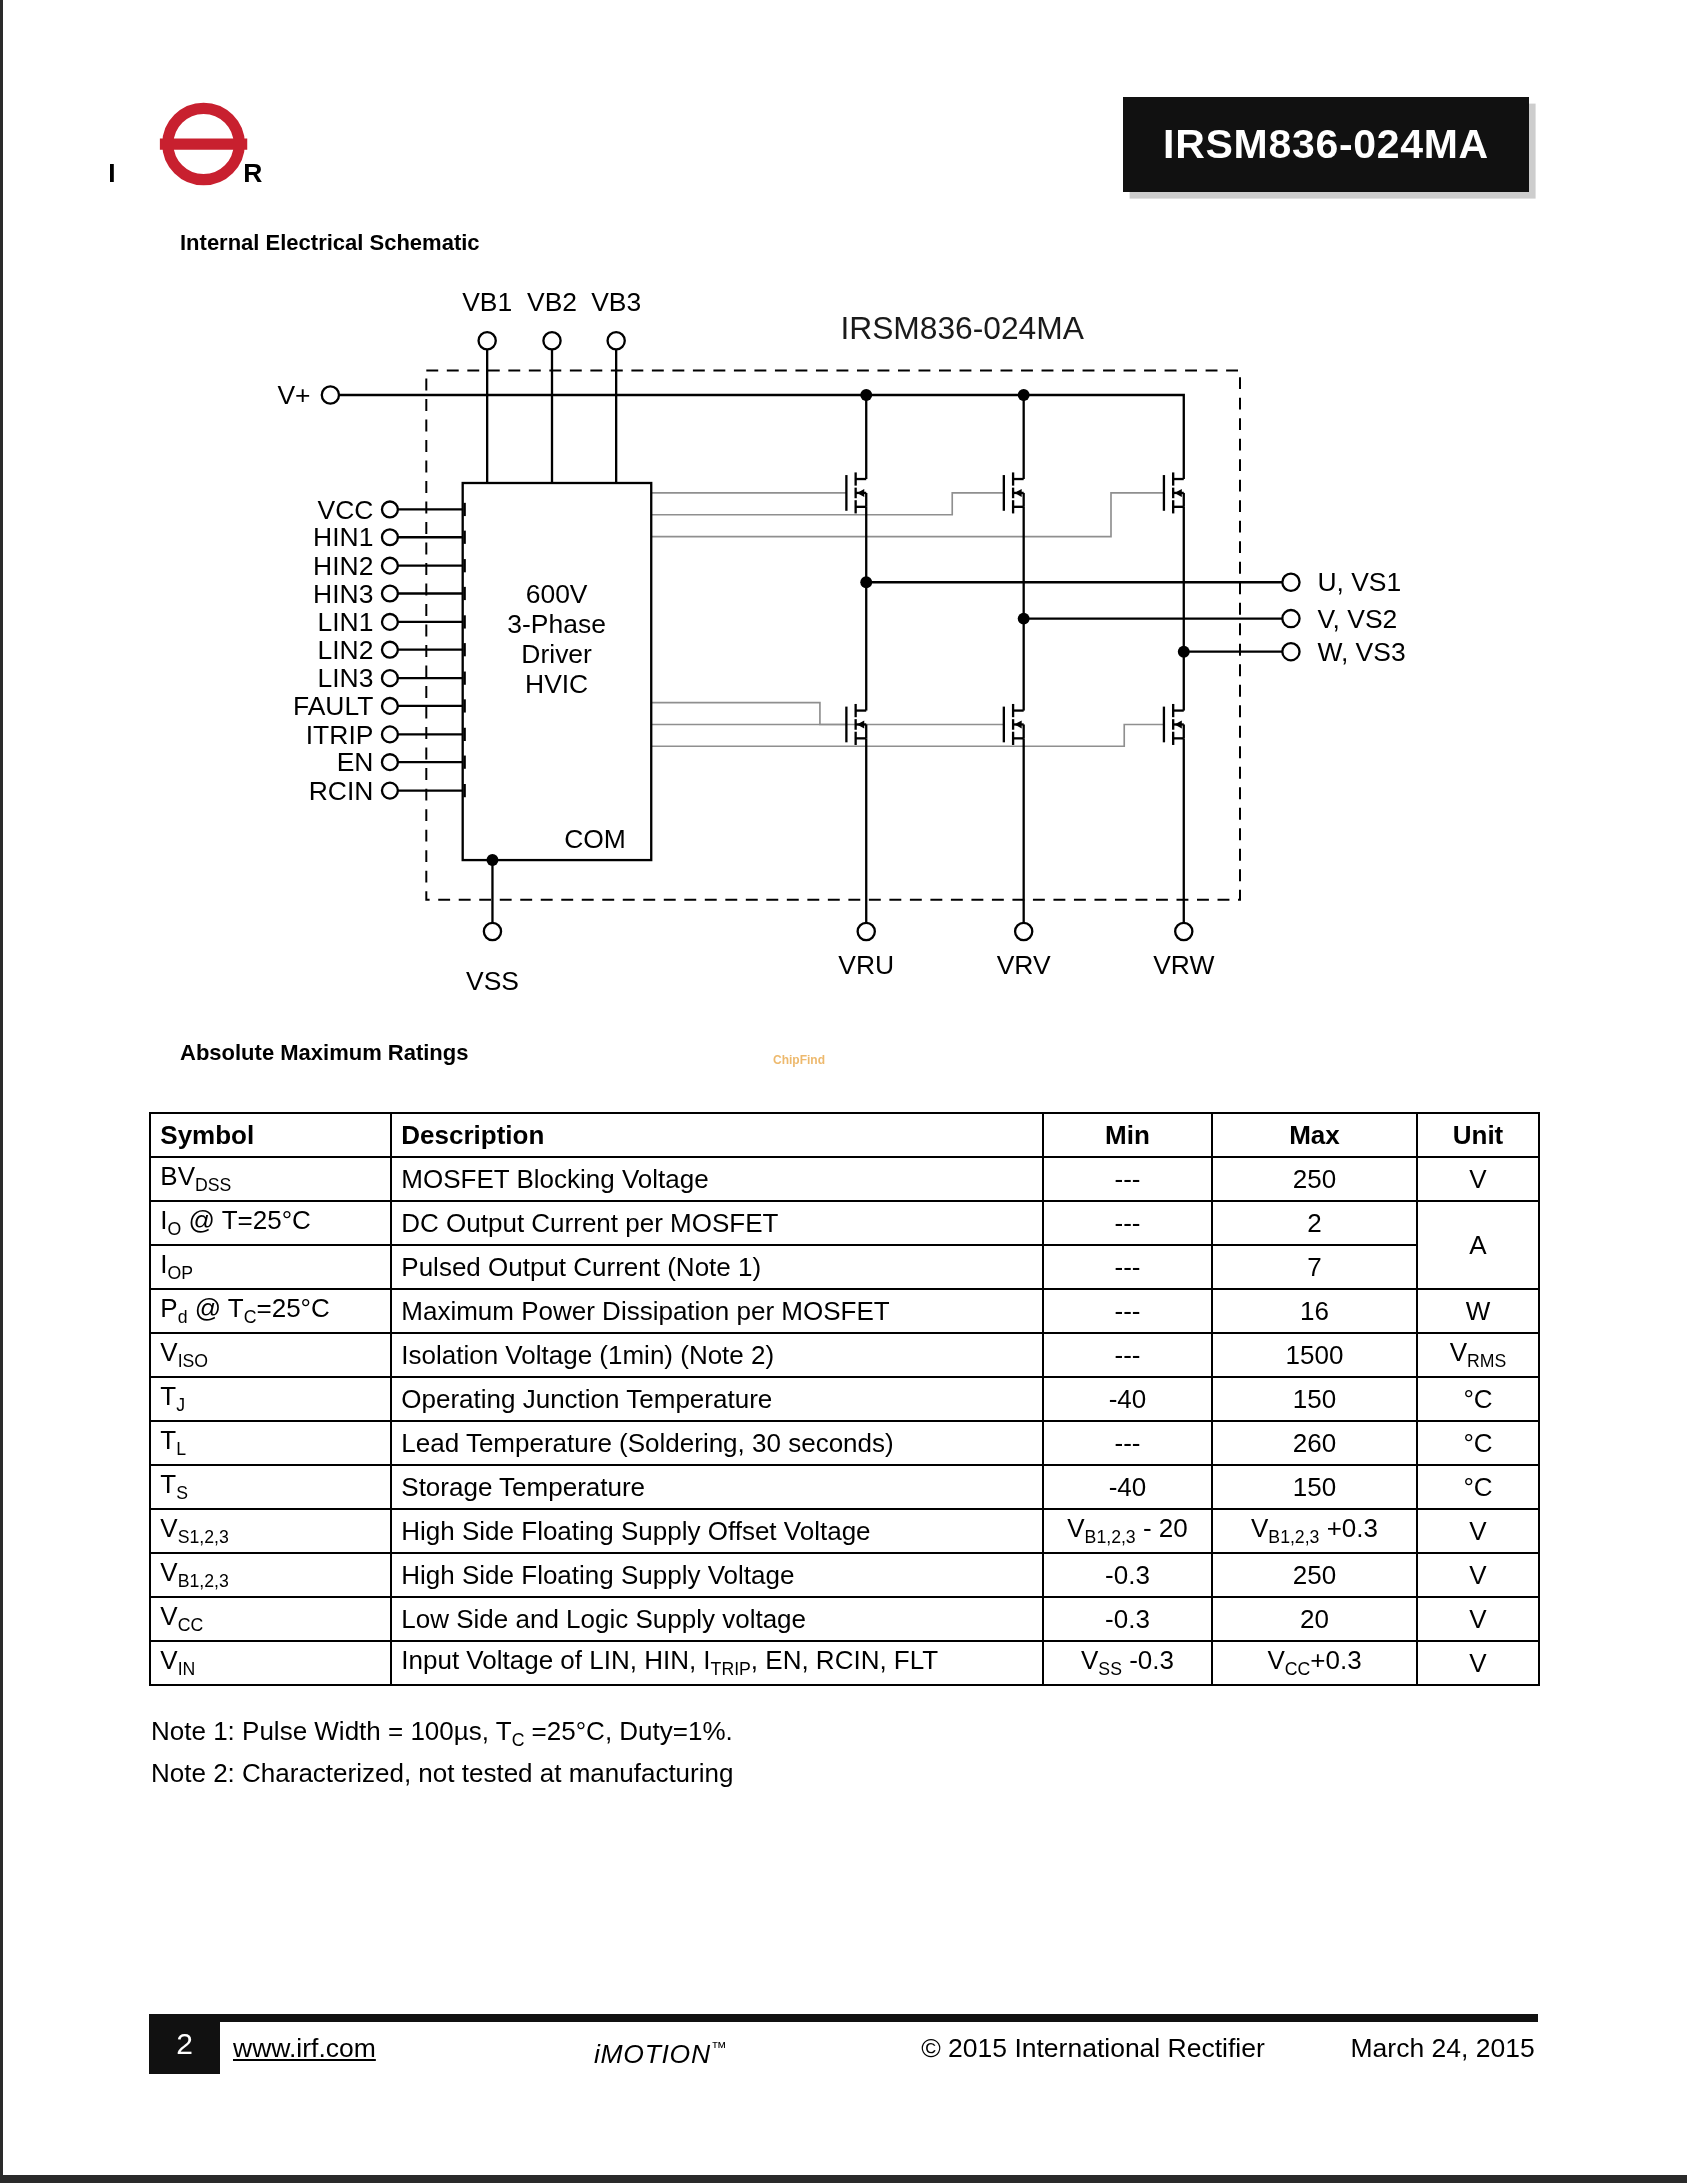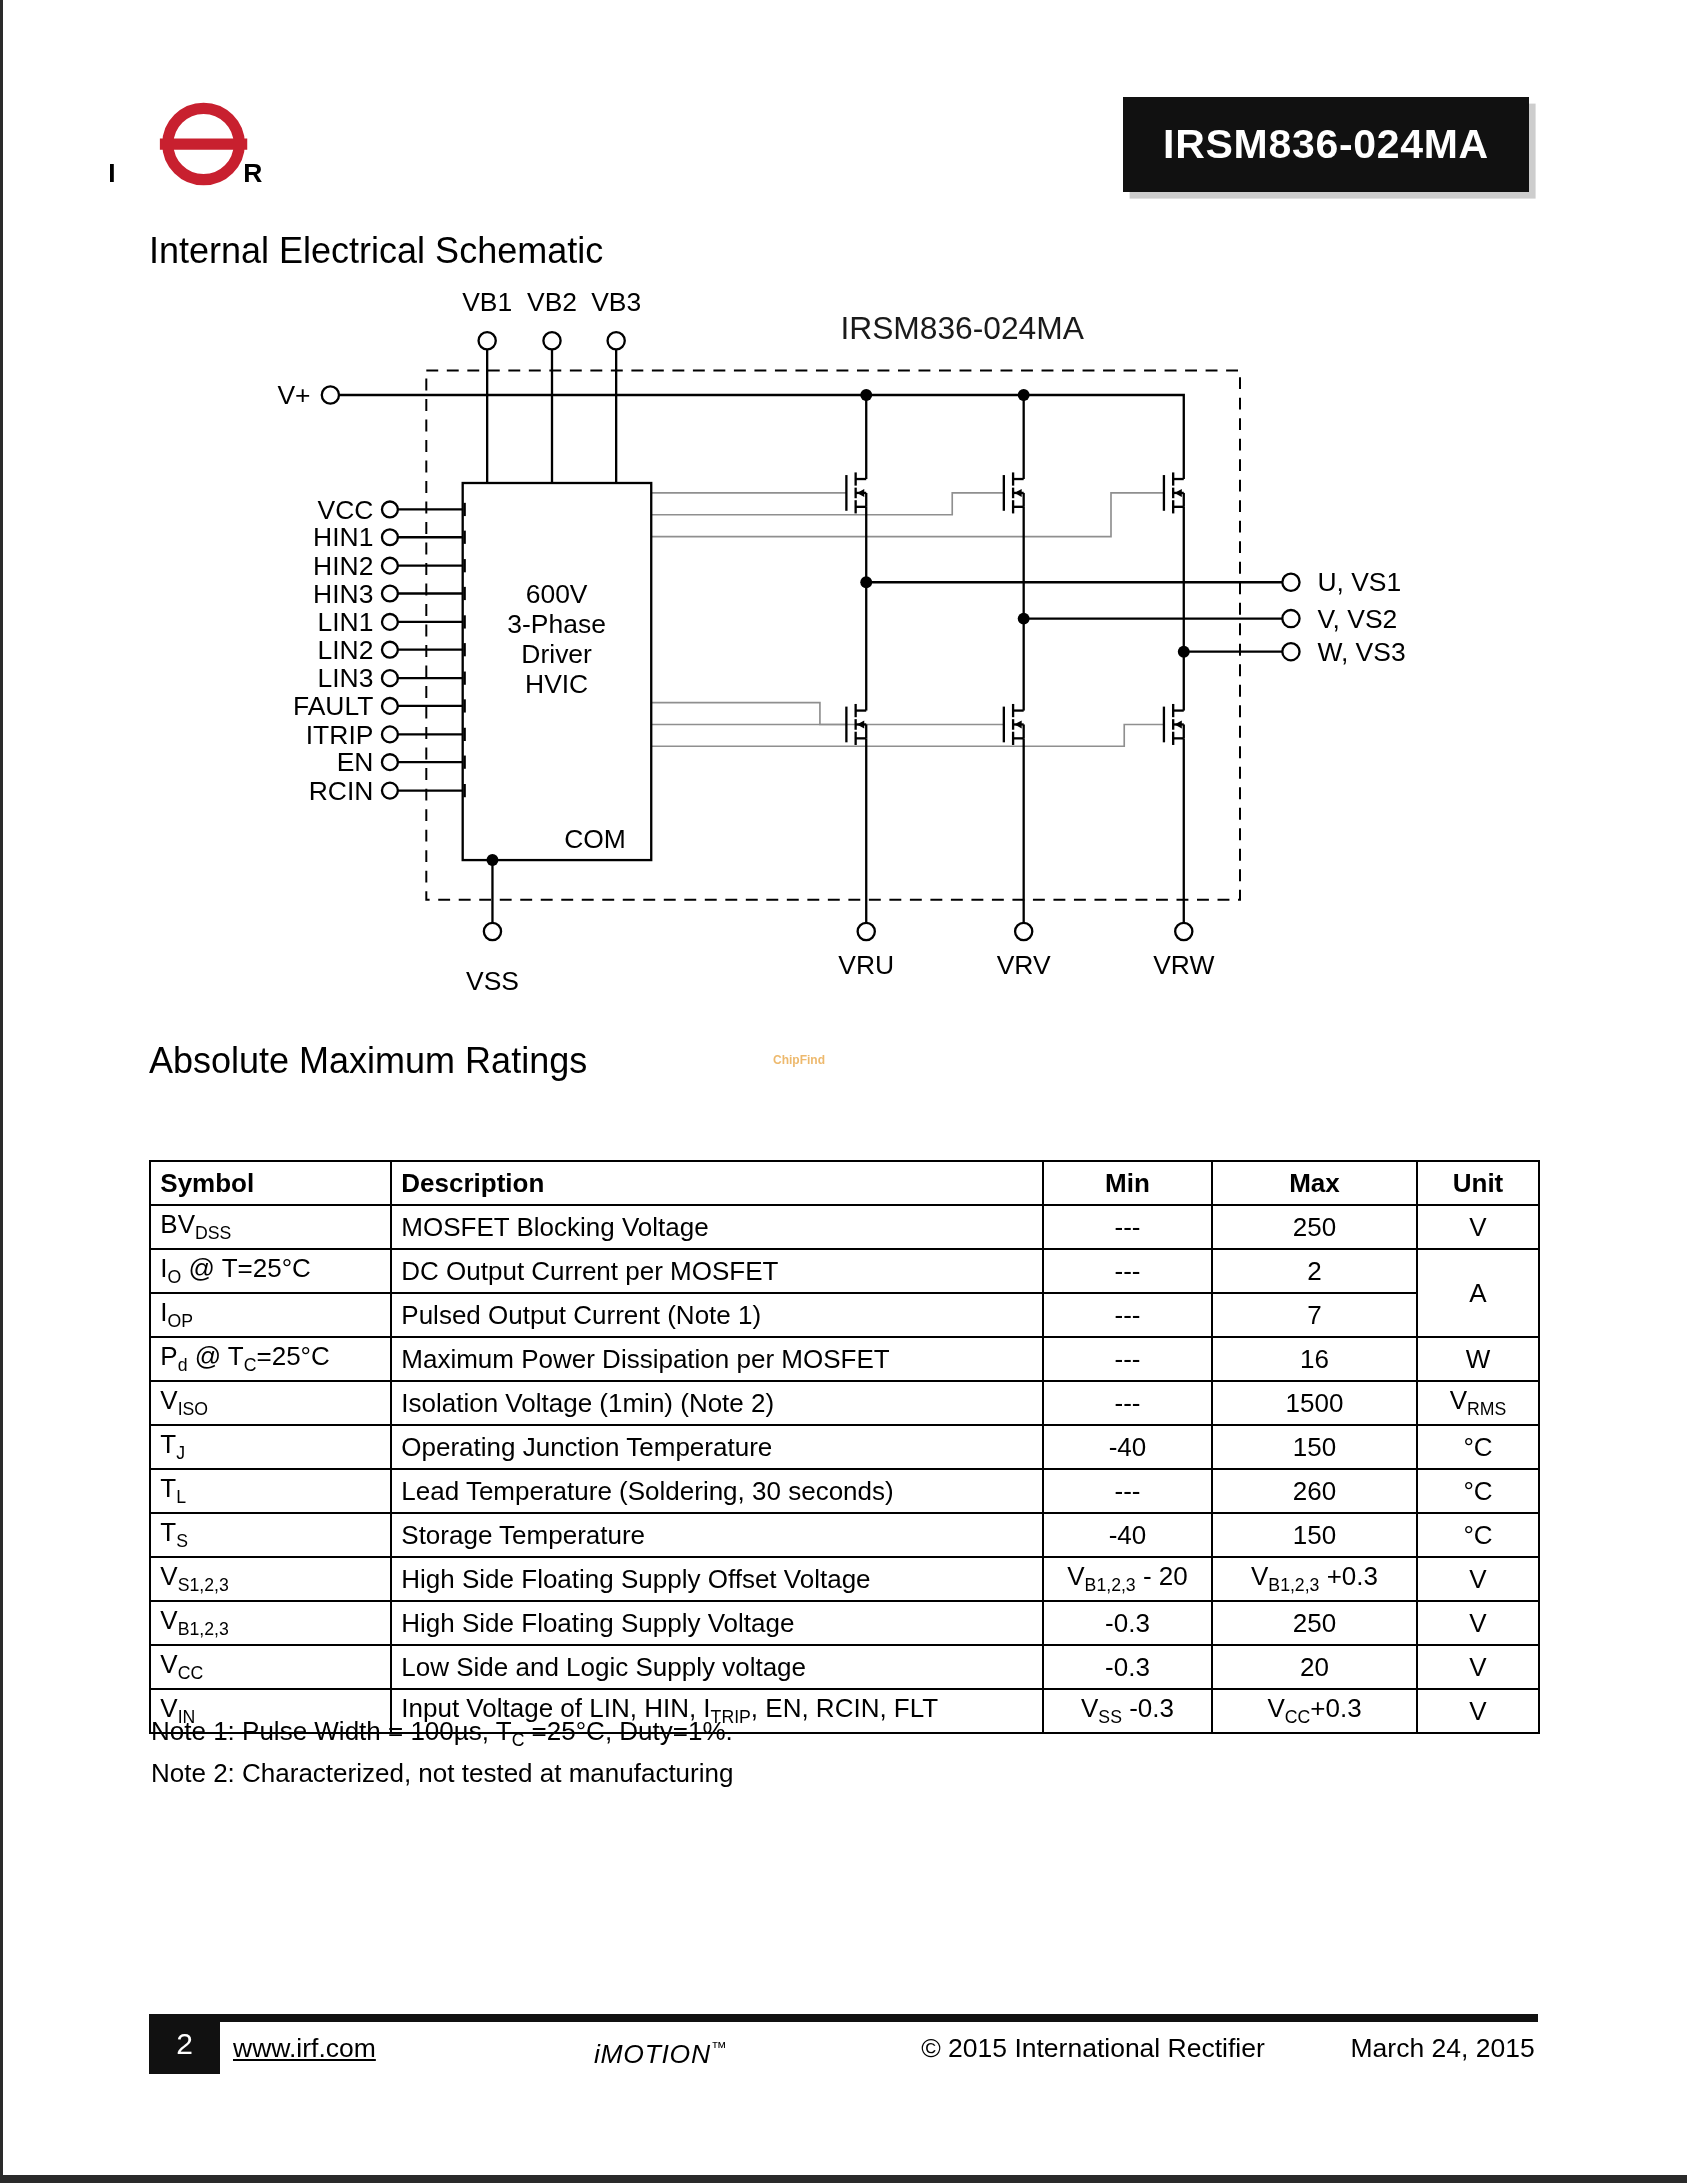--- a/index.html
+++ b/index.html
@@ -13,7 +13,7 @@
            display:flex;align-items:center;justify-content:center;
            box-shadow:6.6px 6.6px 0 #cdcdcd;letter-spacing:0.7px;}
 
-  .h1{position:absolute;font-size:36px;font-weight:normal;}
+  .h1{position:absolute;font-size:22px;font-weight:bold;margin-left:31px;}
 
   
   svg text{font-family:"Liberation Sans",sans-serif;font-size:40px;fill:#000;}

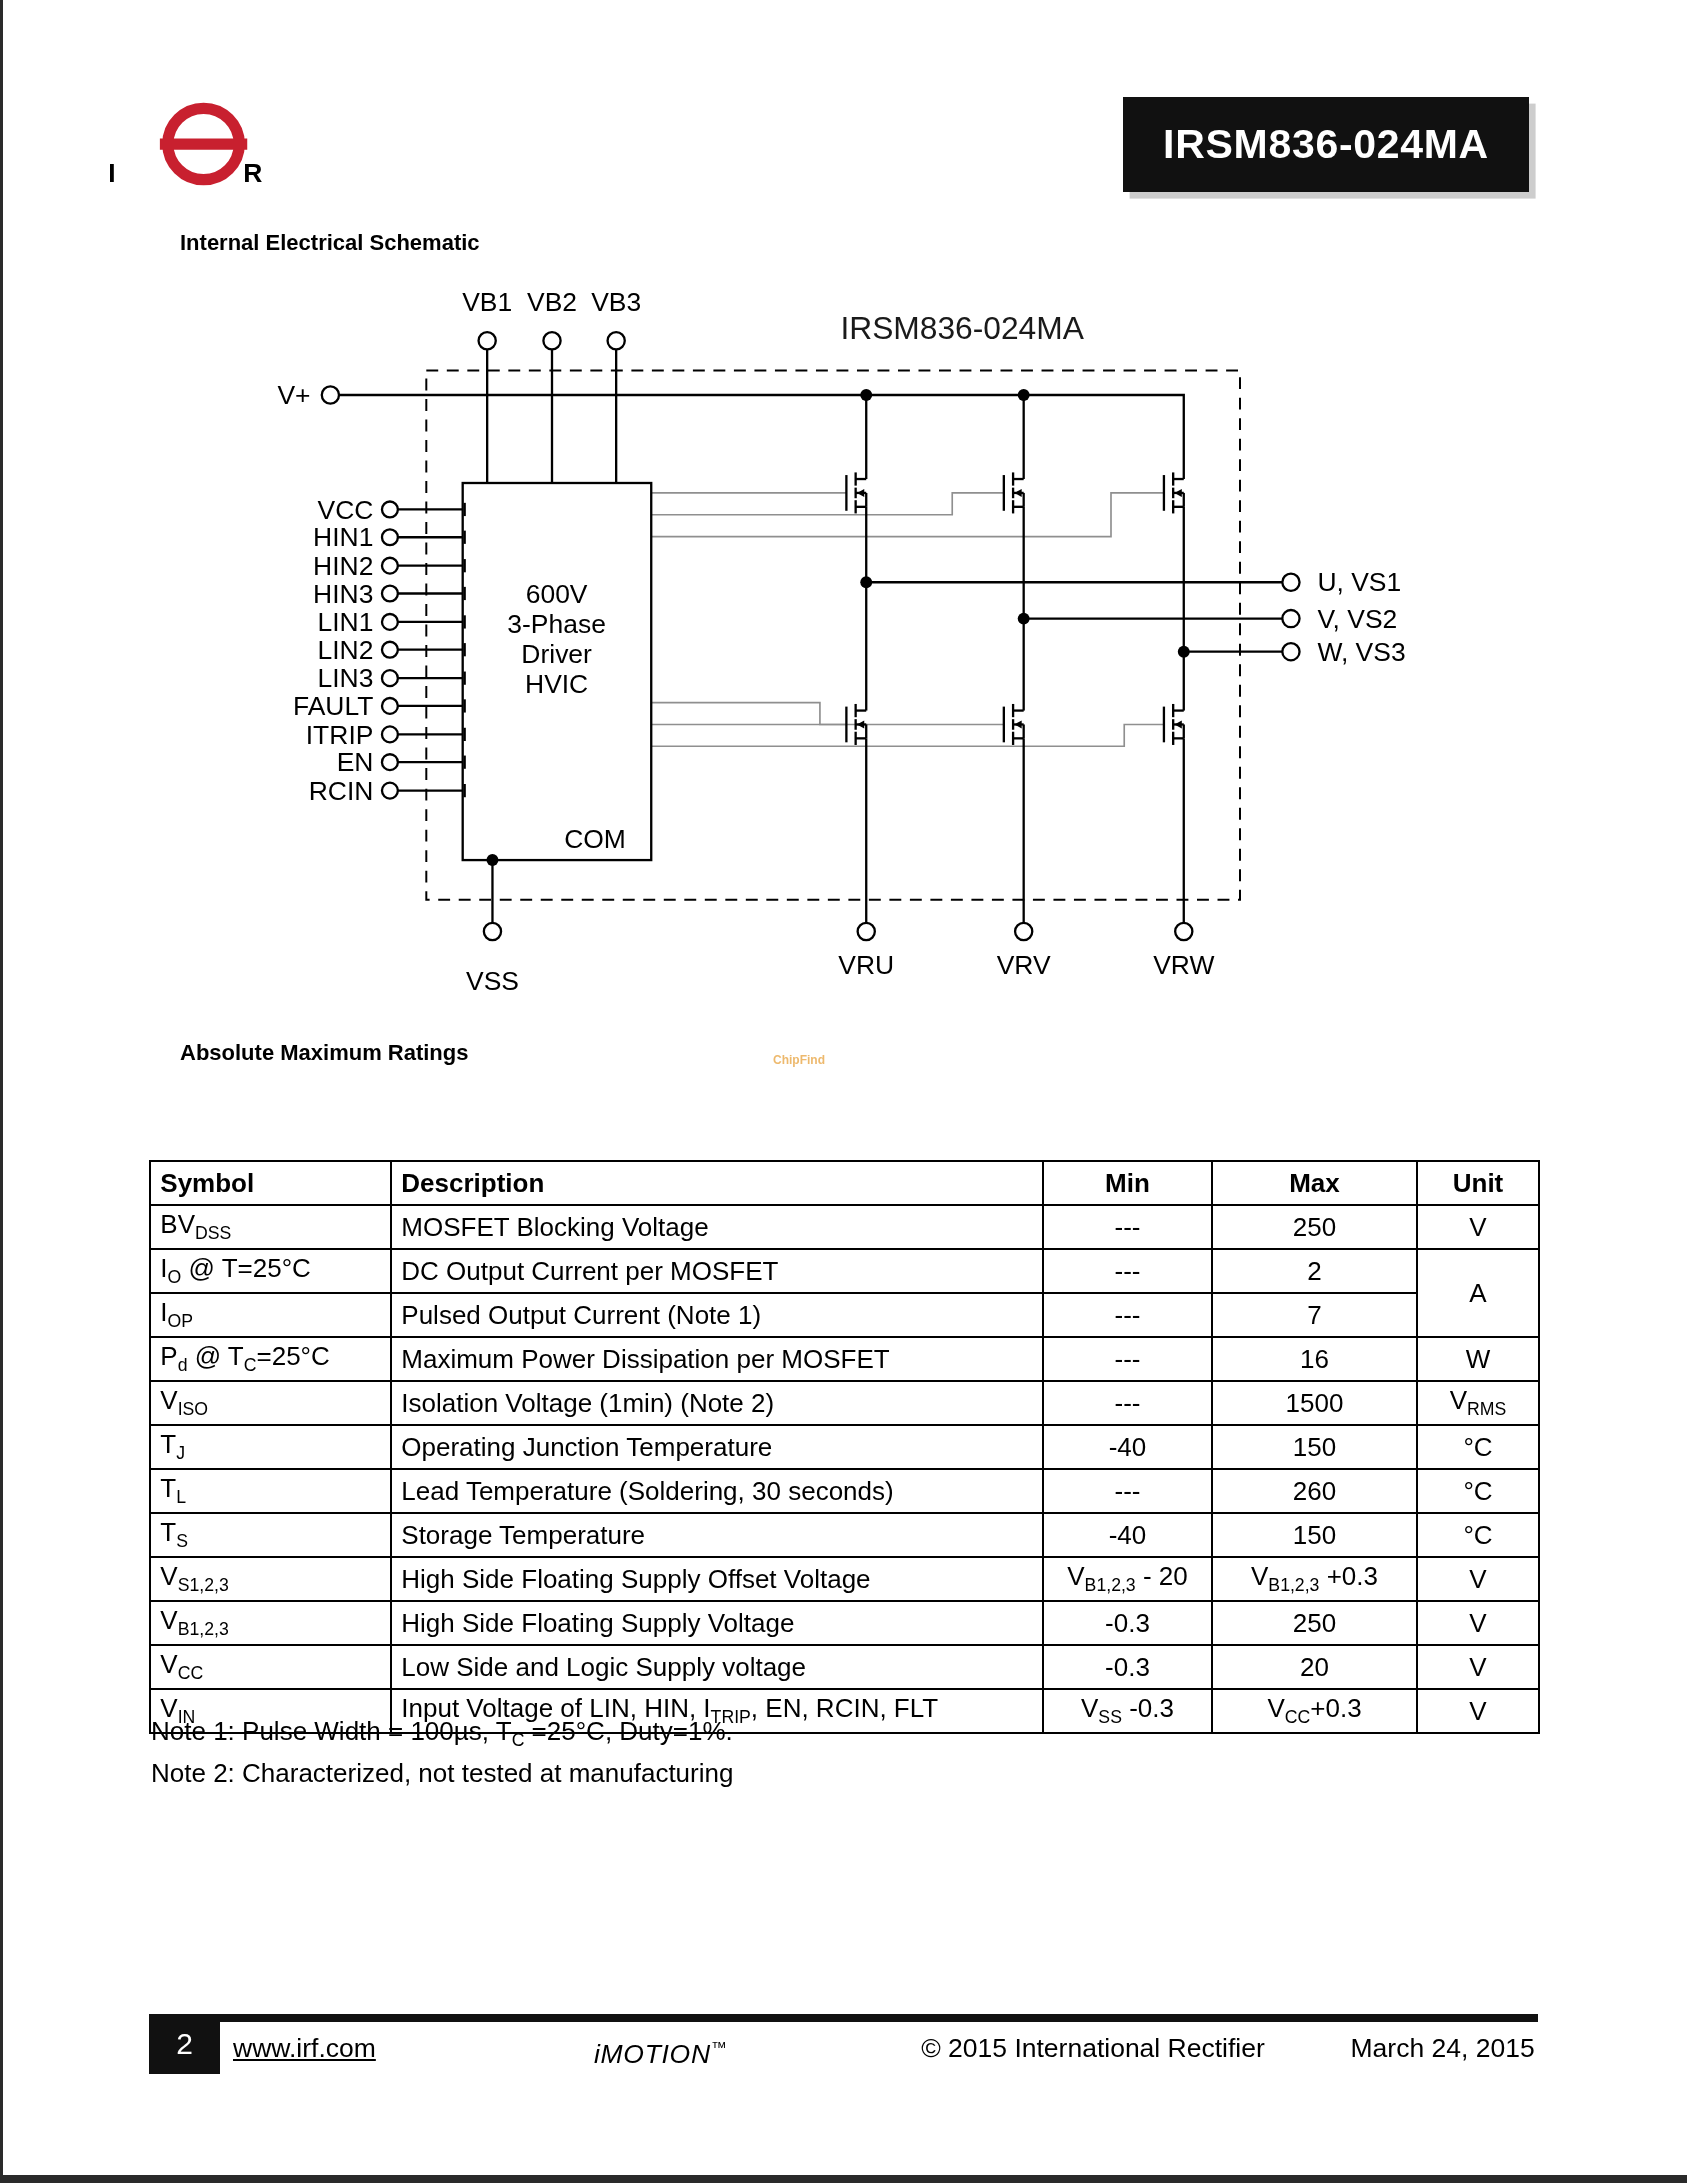--- a/index.html
+++ b/index.html
@@ -23,7 +23,7 @@
   .intro{position:absolute;left:149px;top:1081px;width:1399px;font-size:26px;line-height:32px;}
   .watermark{position:absolute;left:773px;top:1053px;font-size:12px;font-weight:bold;
              color:#e8a23d;opacity:.75;}
-  table.amr{position:absolute;left:149px;top:1160px;border-collapse:collapse;
+  table.amr{position:absolute;left:149px;top:1112px;border-collapse:collapse;
             width:1389px;font-size:26px;table-layout:fixed;}
   table.amr th,table.amr td{border:2px solid #000;height:42px;padding:0 9.3px;
                             text-align:center;overflow:hidden;white-space:nowrap;}

